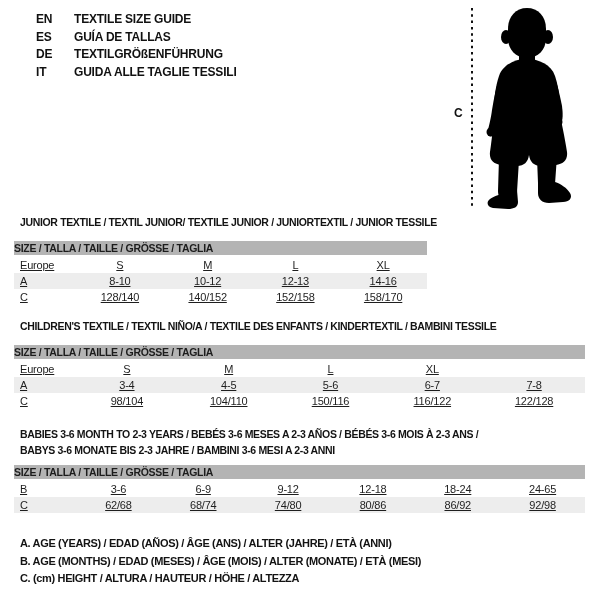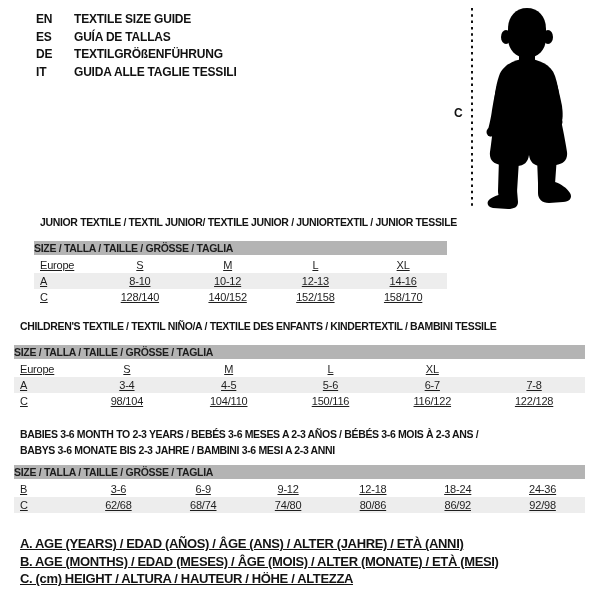--- a/index.html
+++ b/index.html
@@ -19,7 +19,7 @@
   .baby-svg{position:absolute;left:41px;top:6px;}
   
   .table-section{position:absolute;left:14px;}
-  #table-0{top:216px;width:413px;margin-left:20px;}
+  #table-0{top:216px;width:413px;}
   #table-1{top:320px;width:571px;}
   #table-2{top:426px;width:571px;}
   .tbl-title{

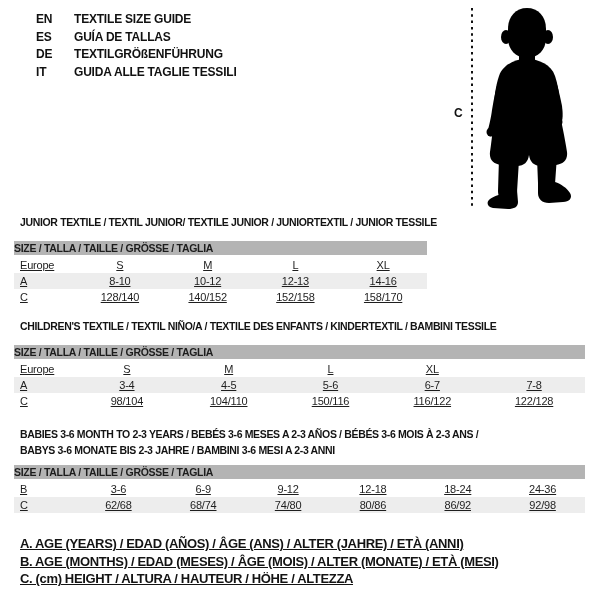--- a/index.html
+++ b/index.html
@@ -162,7 +162,7 @@
         <div class="cell-val">9-12</div>
         <div class="cell-val">12-18</div>
         <div class="cell-val">18-24</div>
-        <div class="cell-val">24-36</div>
+        <div class="cell-val">24-65</div>
       </div>
       <div class="tbl-row" style="grid-template-columns: 62px repeat(6, 1fr); background: rgb(237, 237, 237);">
         <div class="cell-label">C</div>

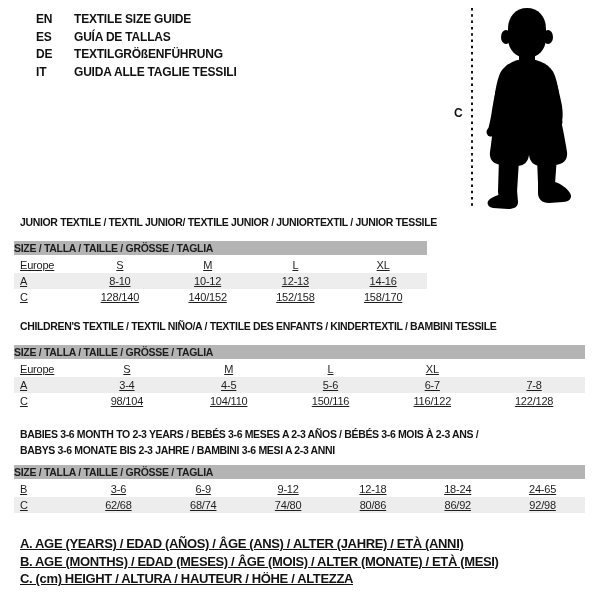--- a/index.html
+++ b/index.html
@@ -39,7 +39,7 @@
   .tbl-row .cell-val{text-align:center;}
   
   .footnotes{position:absolute;left:20px;top:535px;}
-  .footnote{font-weight:bold;font-size:13px;letter-spacing:-0.35px;line-height:17.5px;white-space:nowrap;color:#131313;text-decoration:underline;}
+  .footnote{font-weight:bold;font-size:11px;letter-spacing:-0.35px;line-height:17.5px;white-space:nowrap;color:#131313;}
 </style>
 </head>
 <body>

